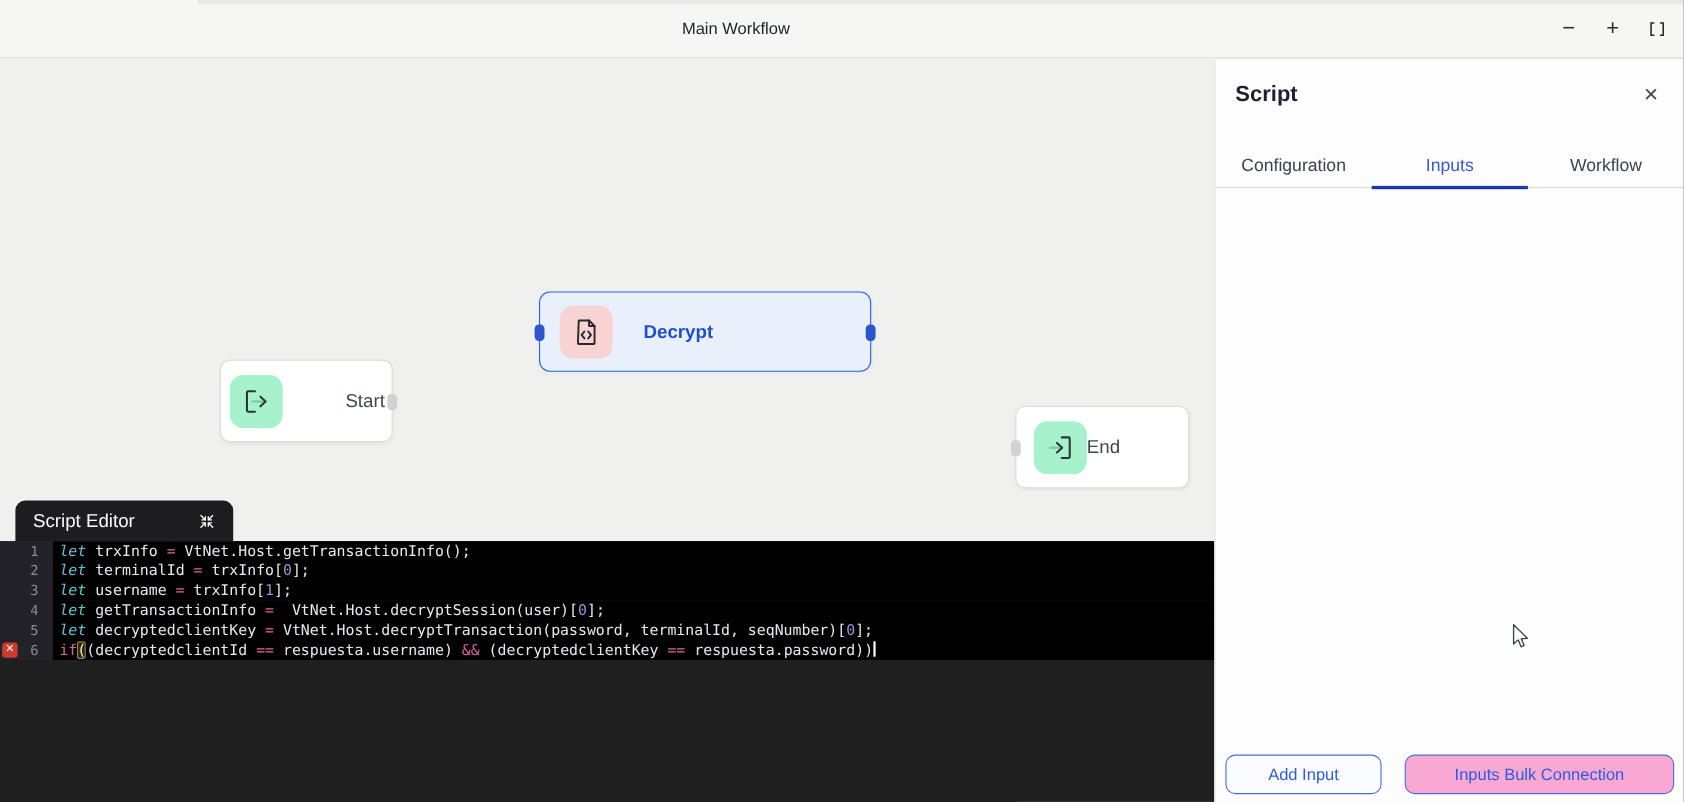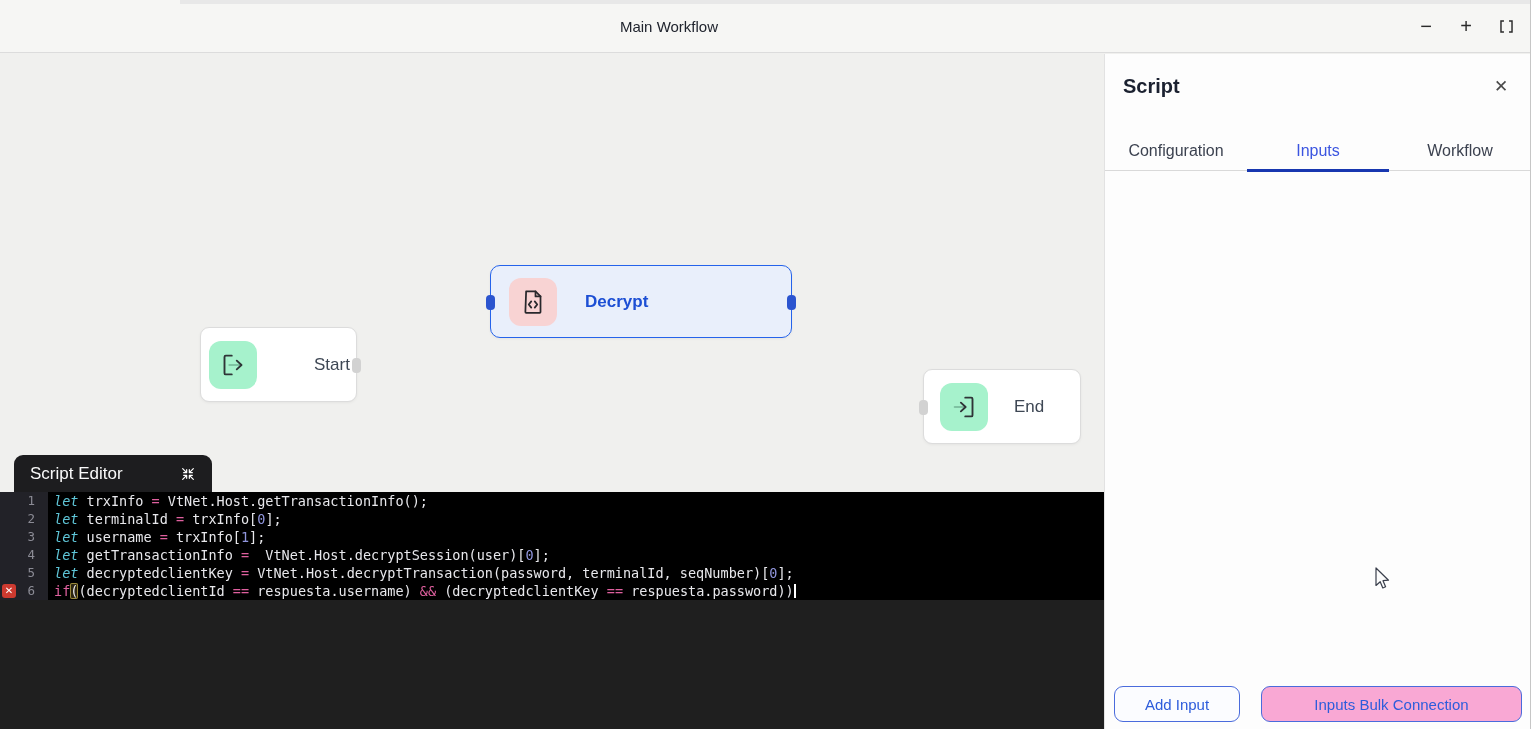--- a/index.html
+++ b/index.html
@@ -38,7 +38,7 @@
   .node-start .node-label { margin-left:26px; }
 
   .node-end { left:923px; top:315px; width:158px; height:75px; padding-left:16px; }
-  .node-end .node-label { margin-left:26px; }
+  .node-end .node-label { }
 
   .node-decrypt { left:490px; top:211px; width:302px; height:73px; padding-left:18px;
                   background:#e9effb; border:1.5px solid #2563eb; border-radius:10px; }

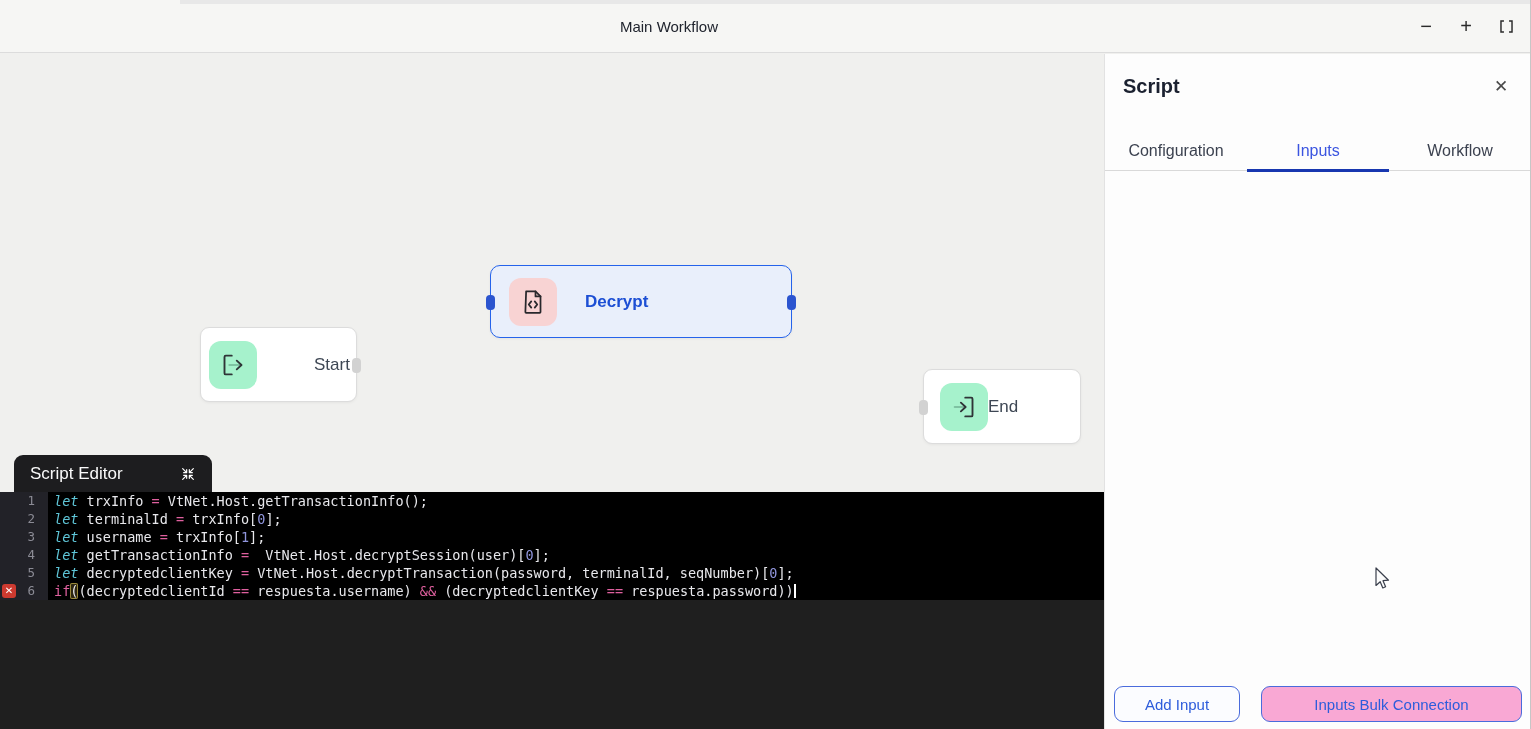--- a/index.html
+++ b/index.html
@@ -94,7 +94,7 @@
                   display:flex; gap:21px; }
   .btn { height:36px; border:1px solid #4a6bdc; border-radius:9px; color:#2d5cdb;
          font-size:15px; display:flex; align-items:center; justify-content:center; }
-  .btn-add  { width:126px; background:#fbfcff; }
+  .btn-add  { width:142px; background:#fbfcff; }
   .btn-bulk { flex:1; background:#f9a8d4; }
 
   .win-edge { position:absolute; right:0; top:0; bottom:0; width:1px; background:#c6c6c6; z-index:9; }

